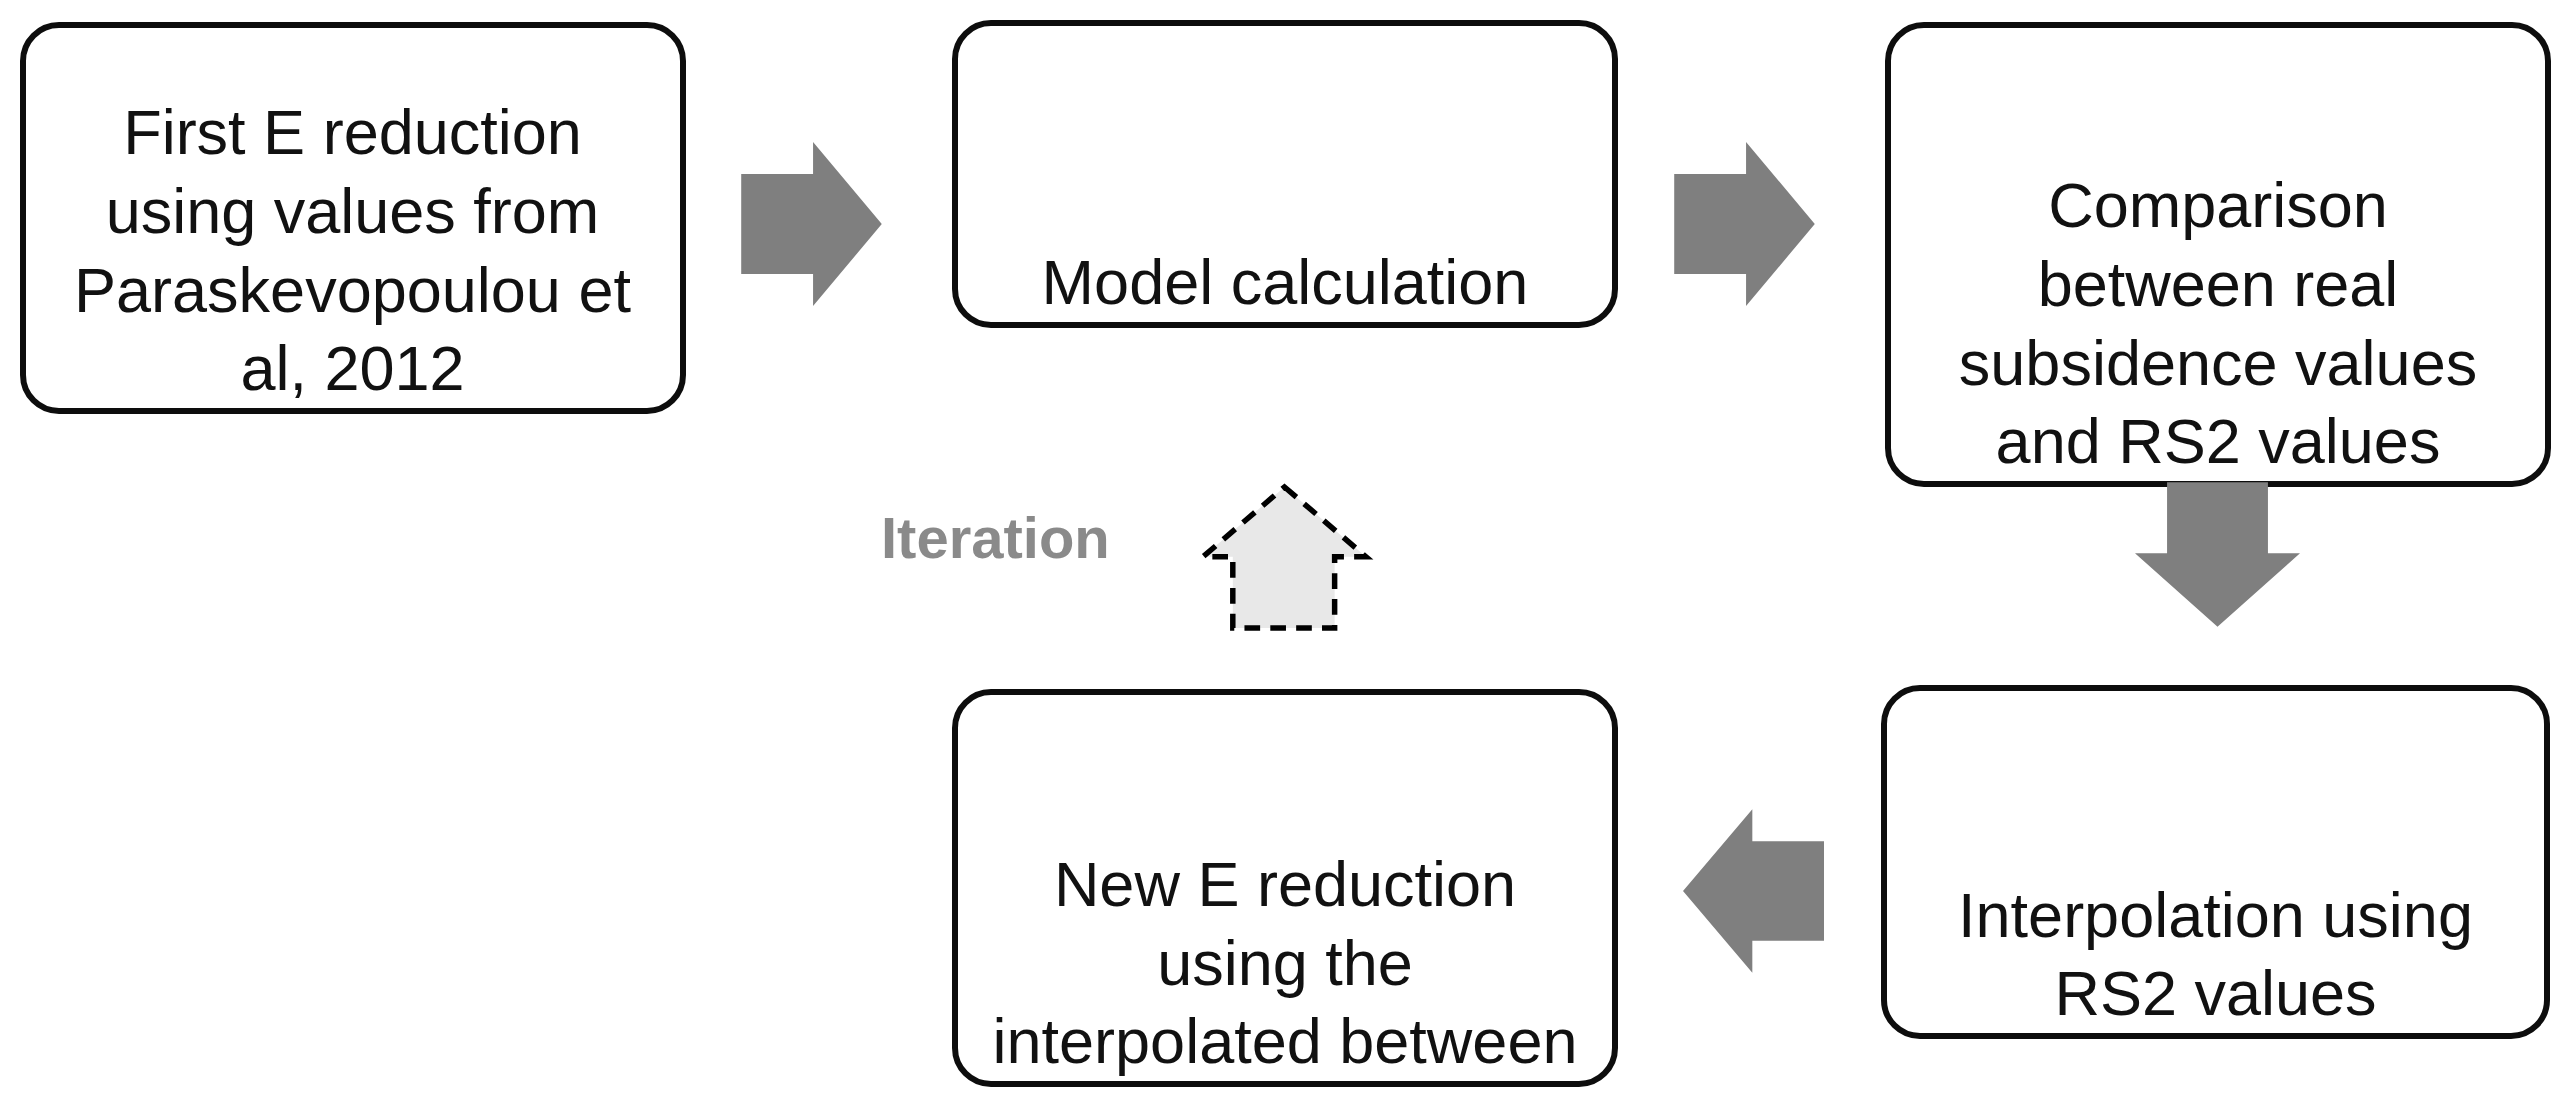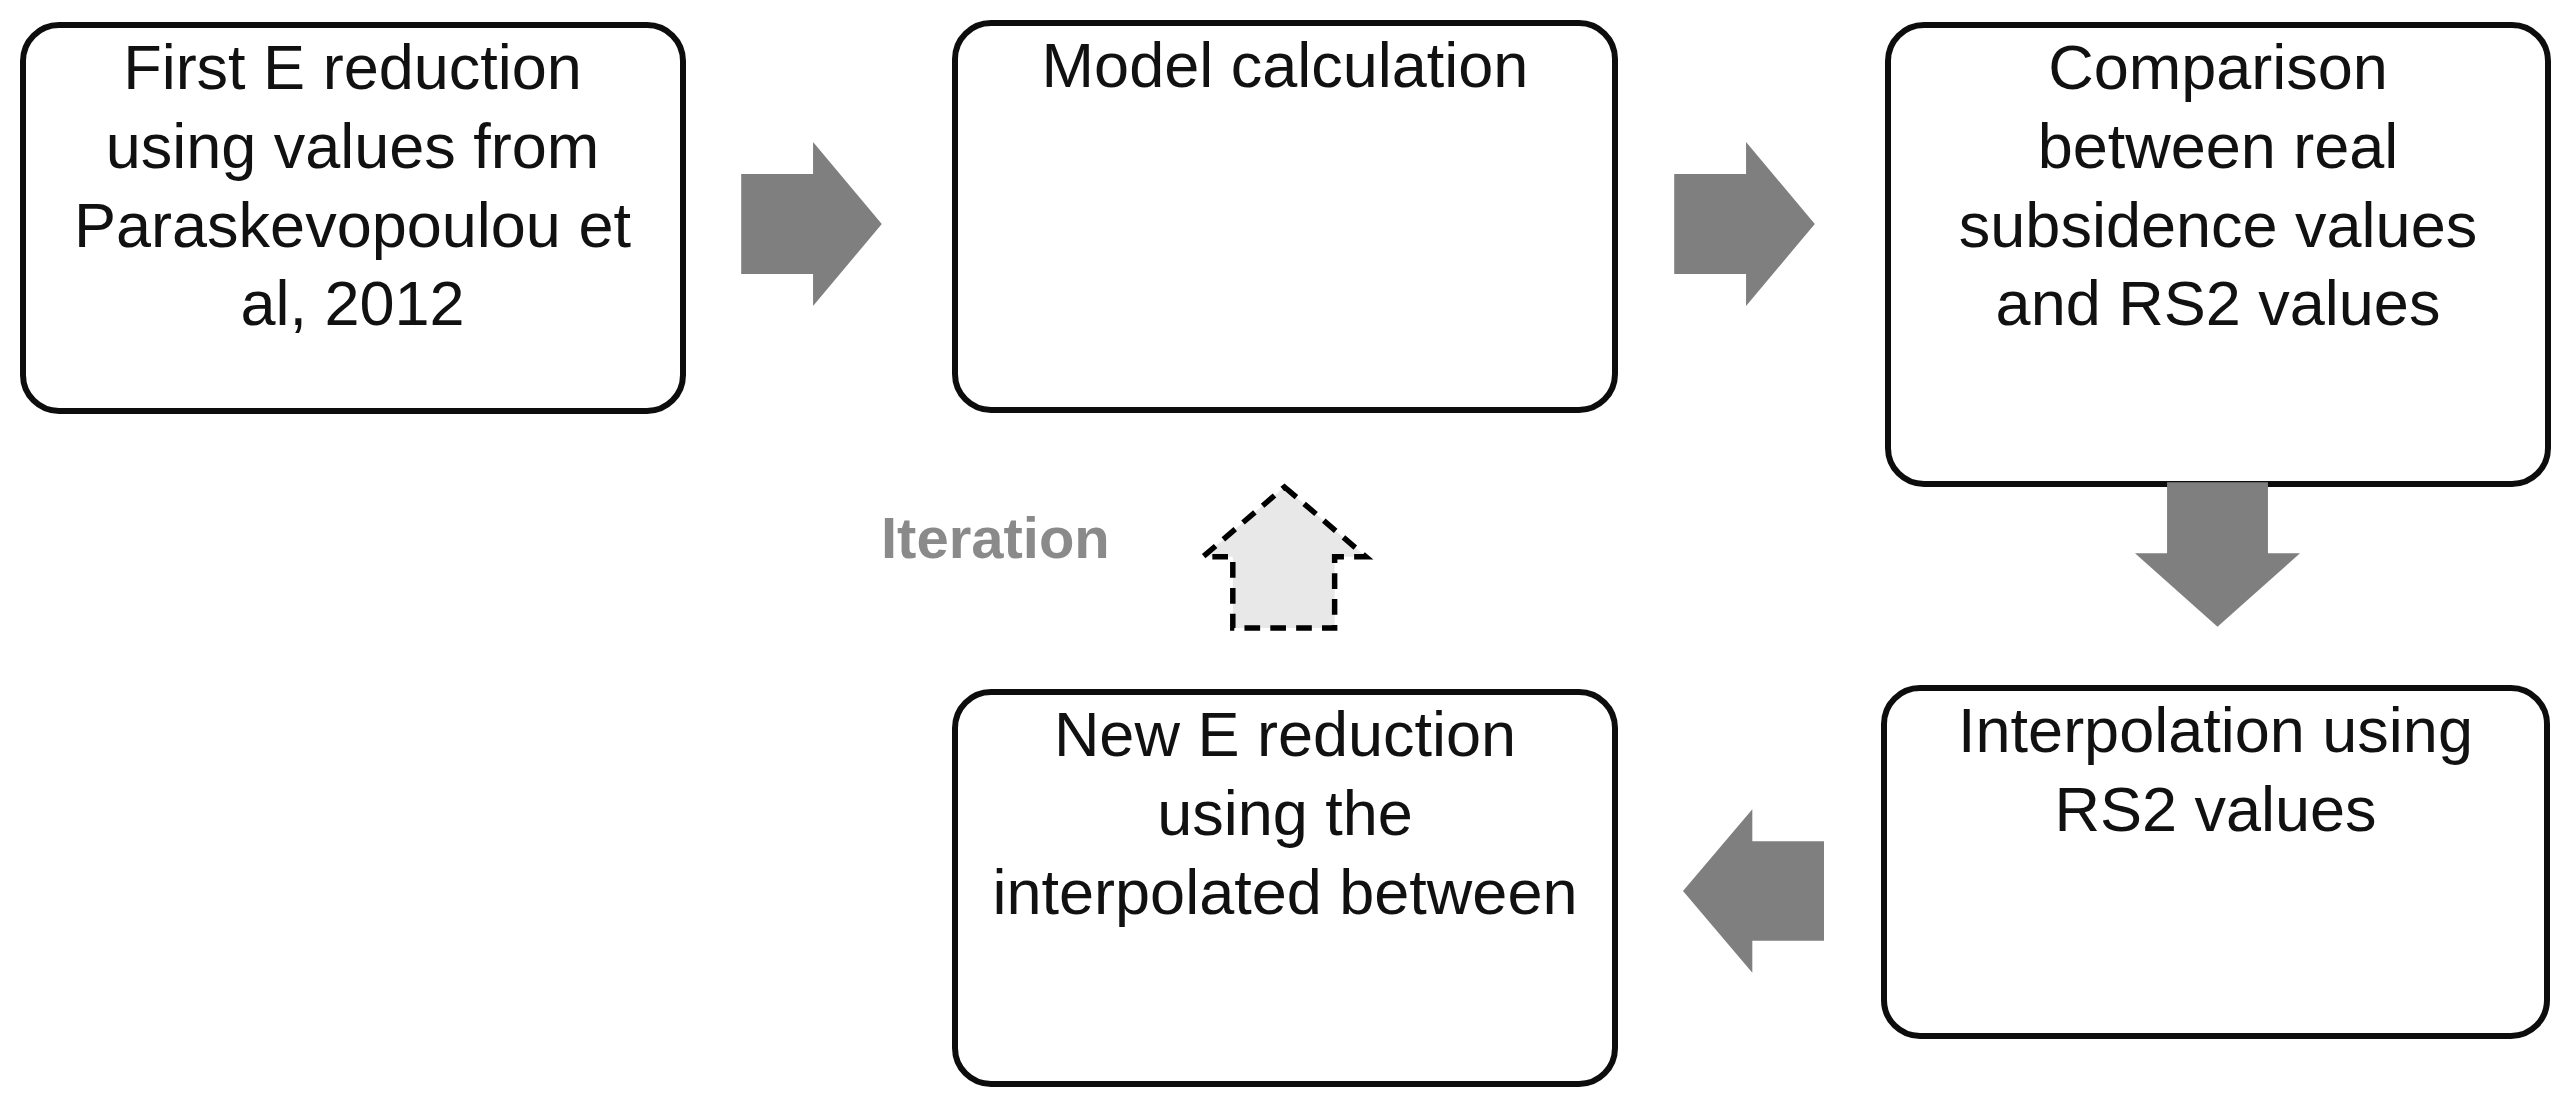--- a/index.html
+++ b/index.html
@@ -22,7 +22,7 @@
     border: 6.3px solid var(--node-border, #0d0d0d);
     border-radius: 39px;
     display: flex;
-    align-items: flex-start;
+    align-items: flex-end;
     justify-content: center;
     text-align: center;
     color: var(--node-text, #111111);

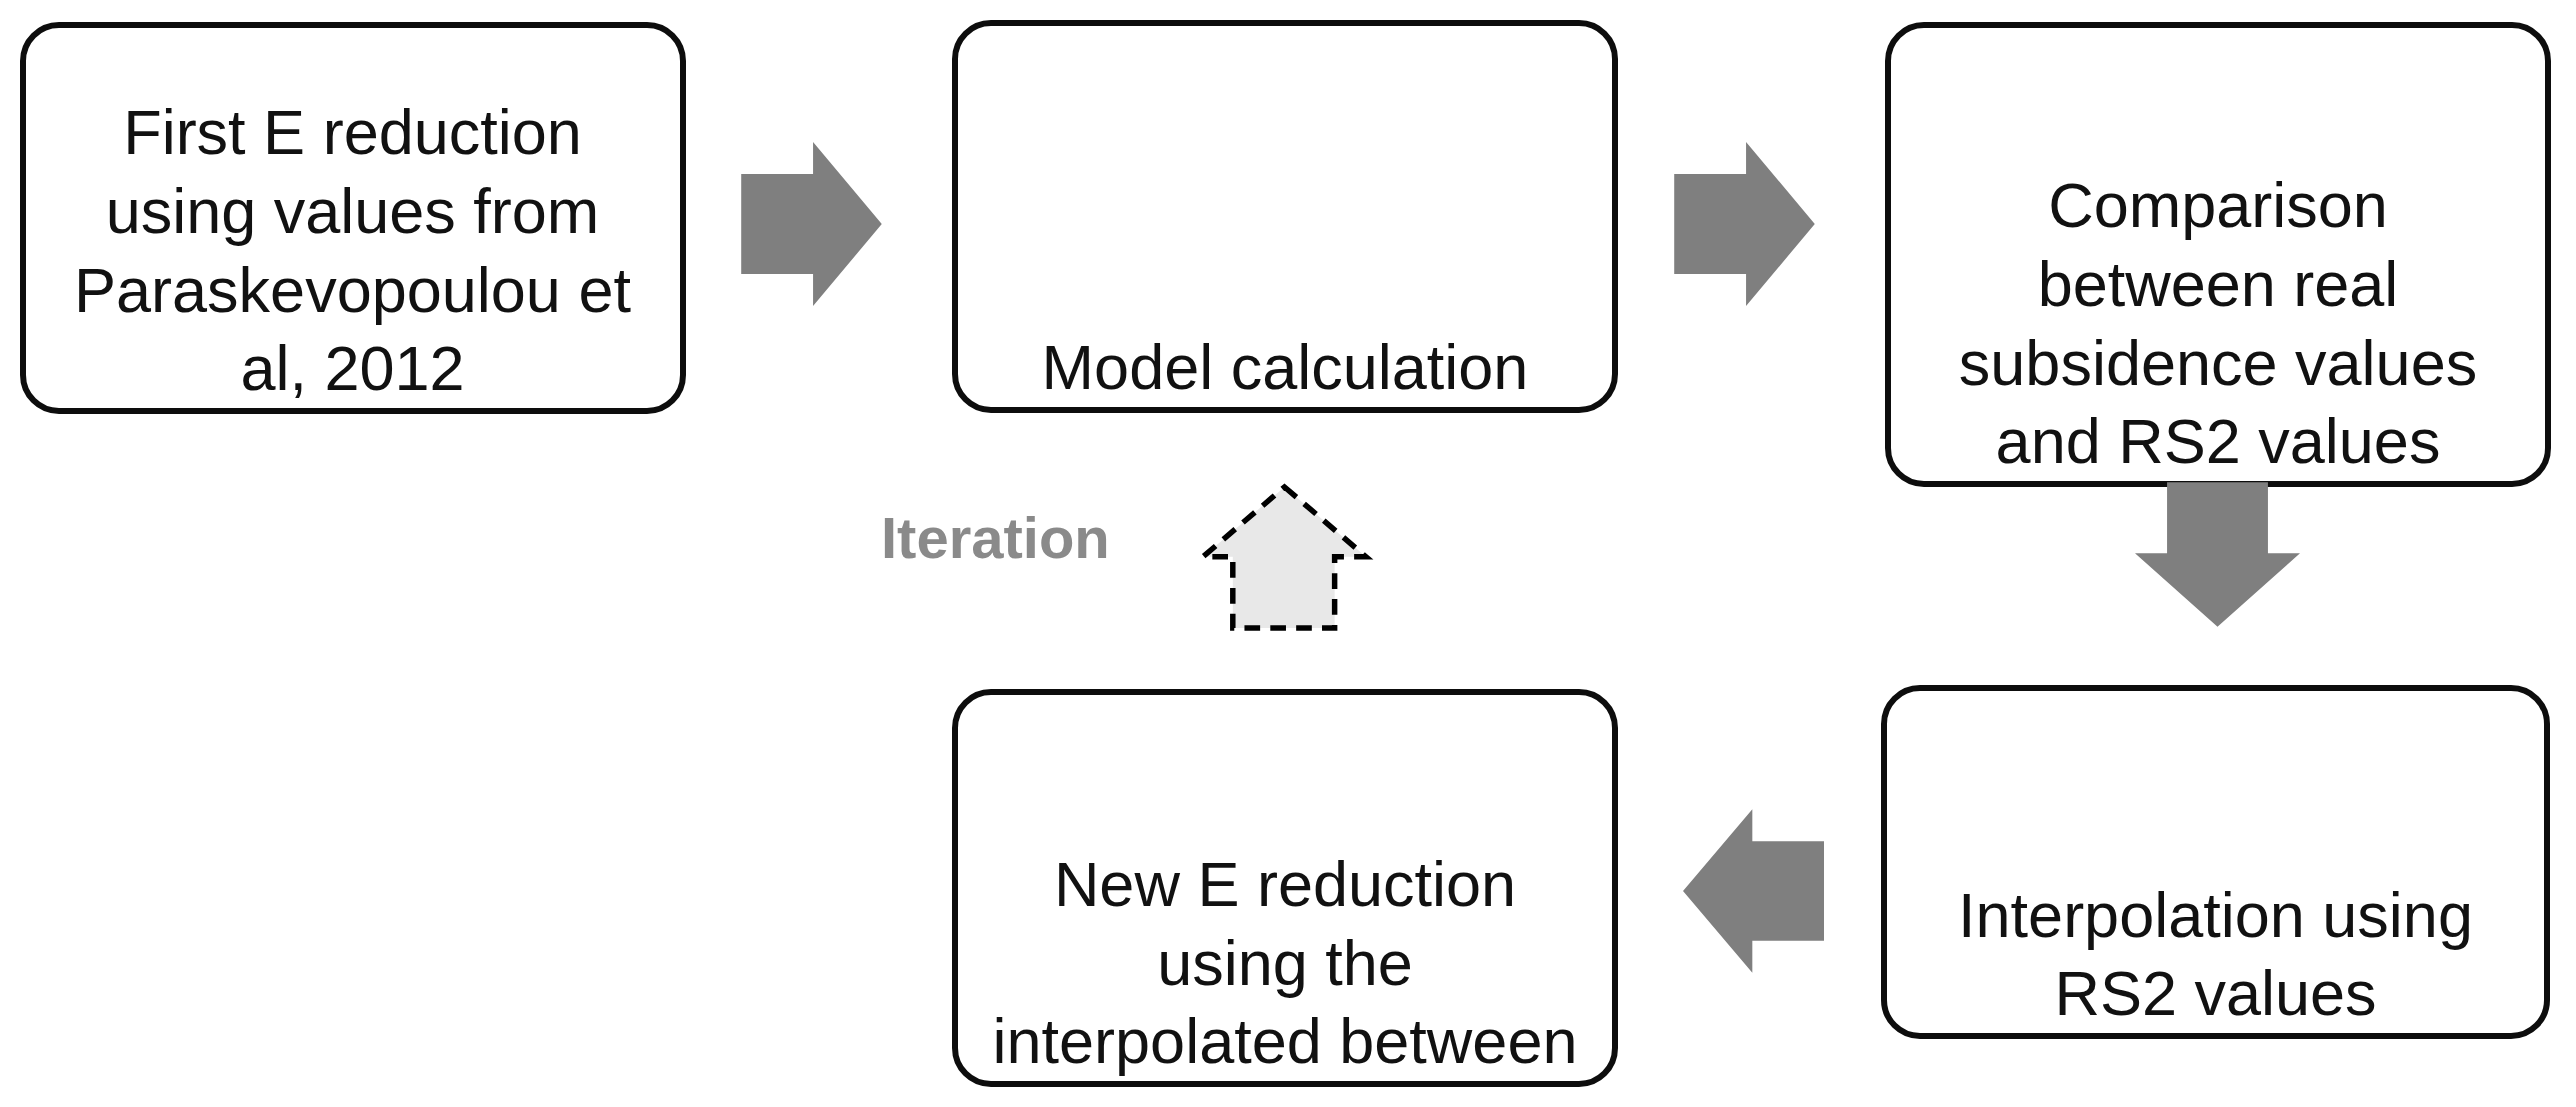--- a/index.html
+++ b/index.html
@@ -35,7 +35,7 @@
     padding: 0 15.6px;
   }
   .n1 { left: 19.5px;   top: 22px;  width: 666px; height: 392px; }
-  .n2 { left: 952px; top: 19.5px;  width: 666px; height: 393px; }
+  .n2 { left: 952px; top: 19.5px;  width: 666px; height: 308px; }
   .n3 { left: 1885px; top: 22px;  width: 666px; height: 465px; }
   .n4 { left: 1881px; top: 685px; width: 669px; height: 354px; }
   .n5 { left: 952px; top: 689px; width: 666px; height: 398px; }

